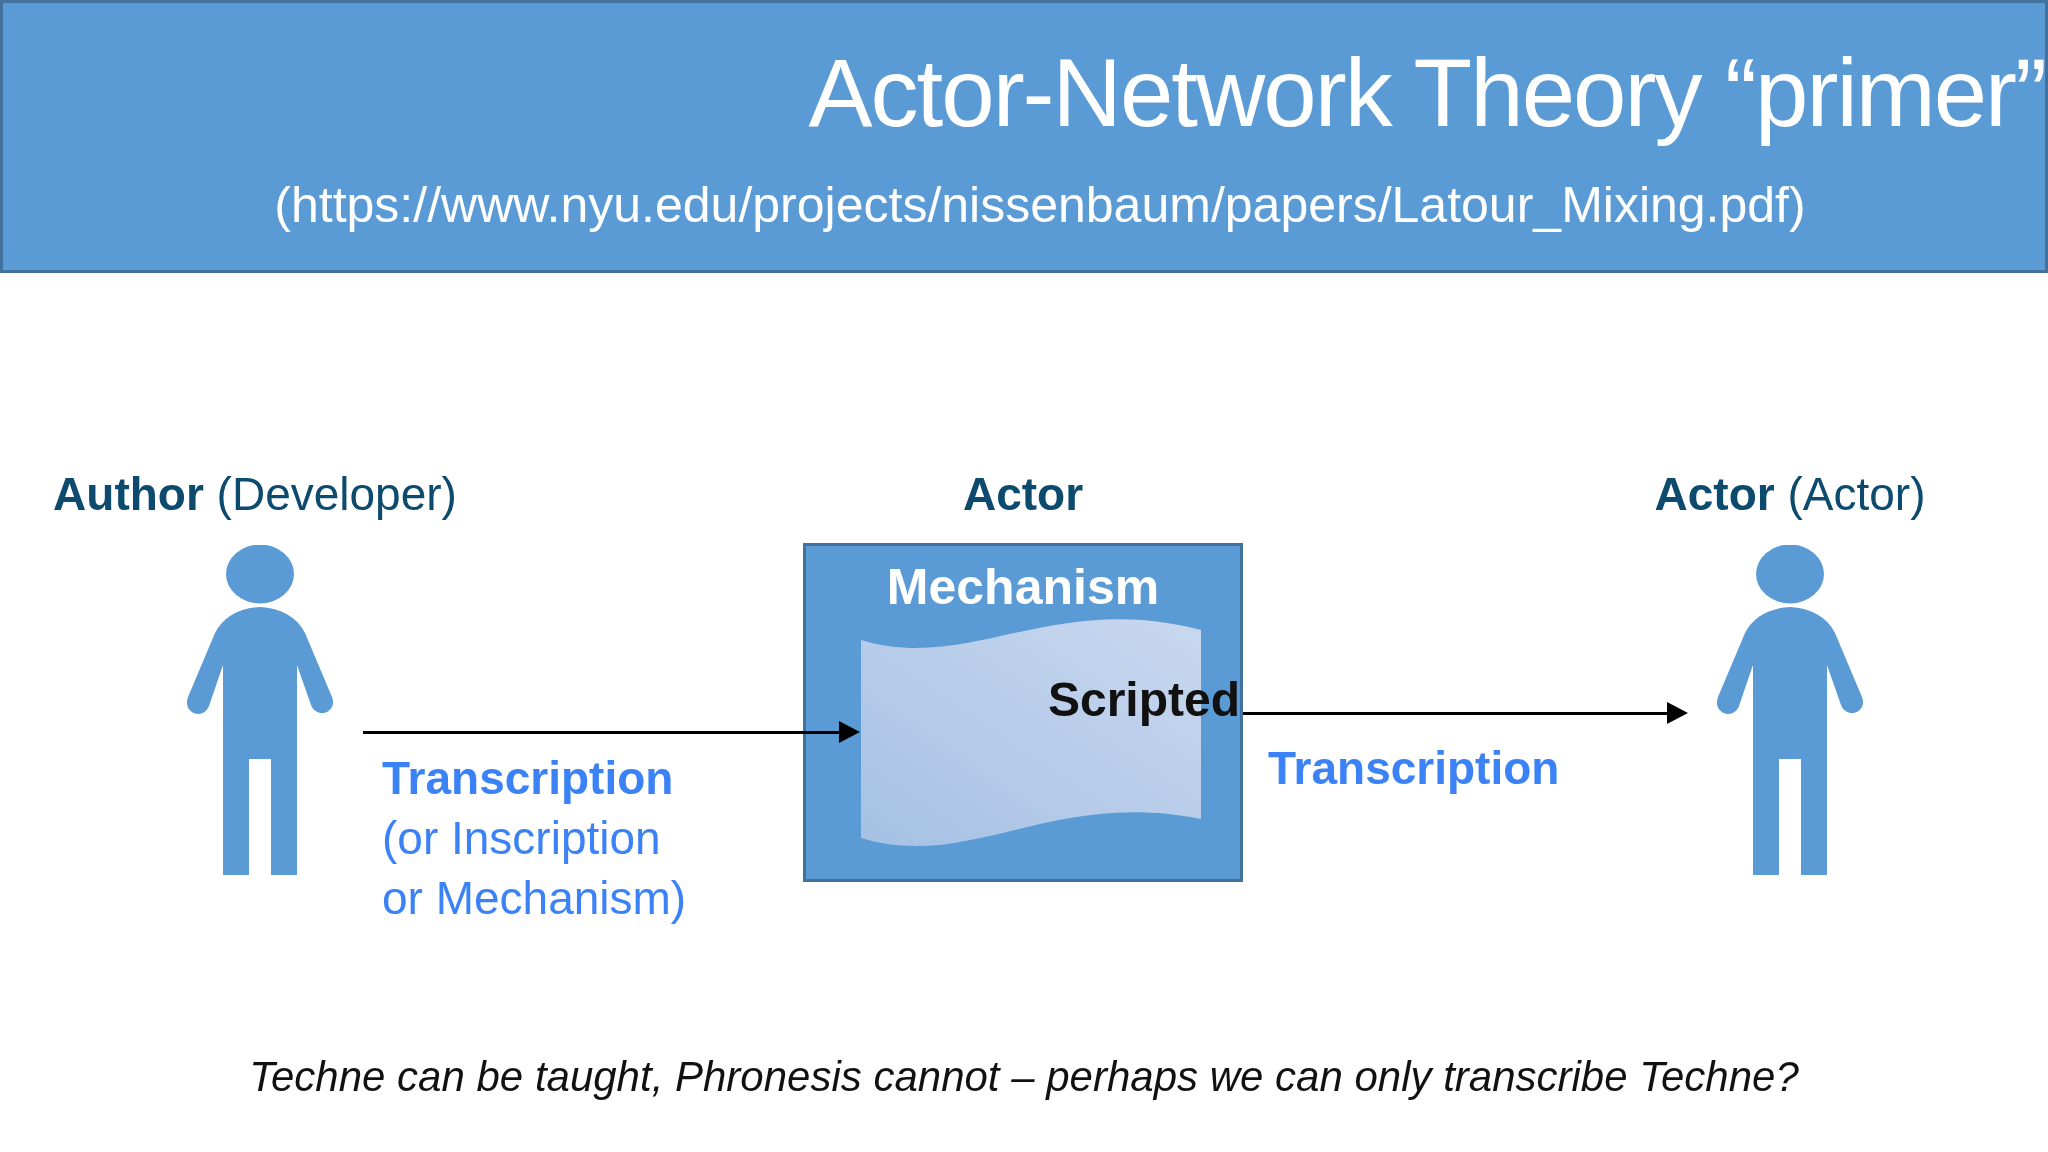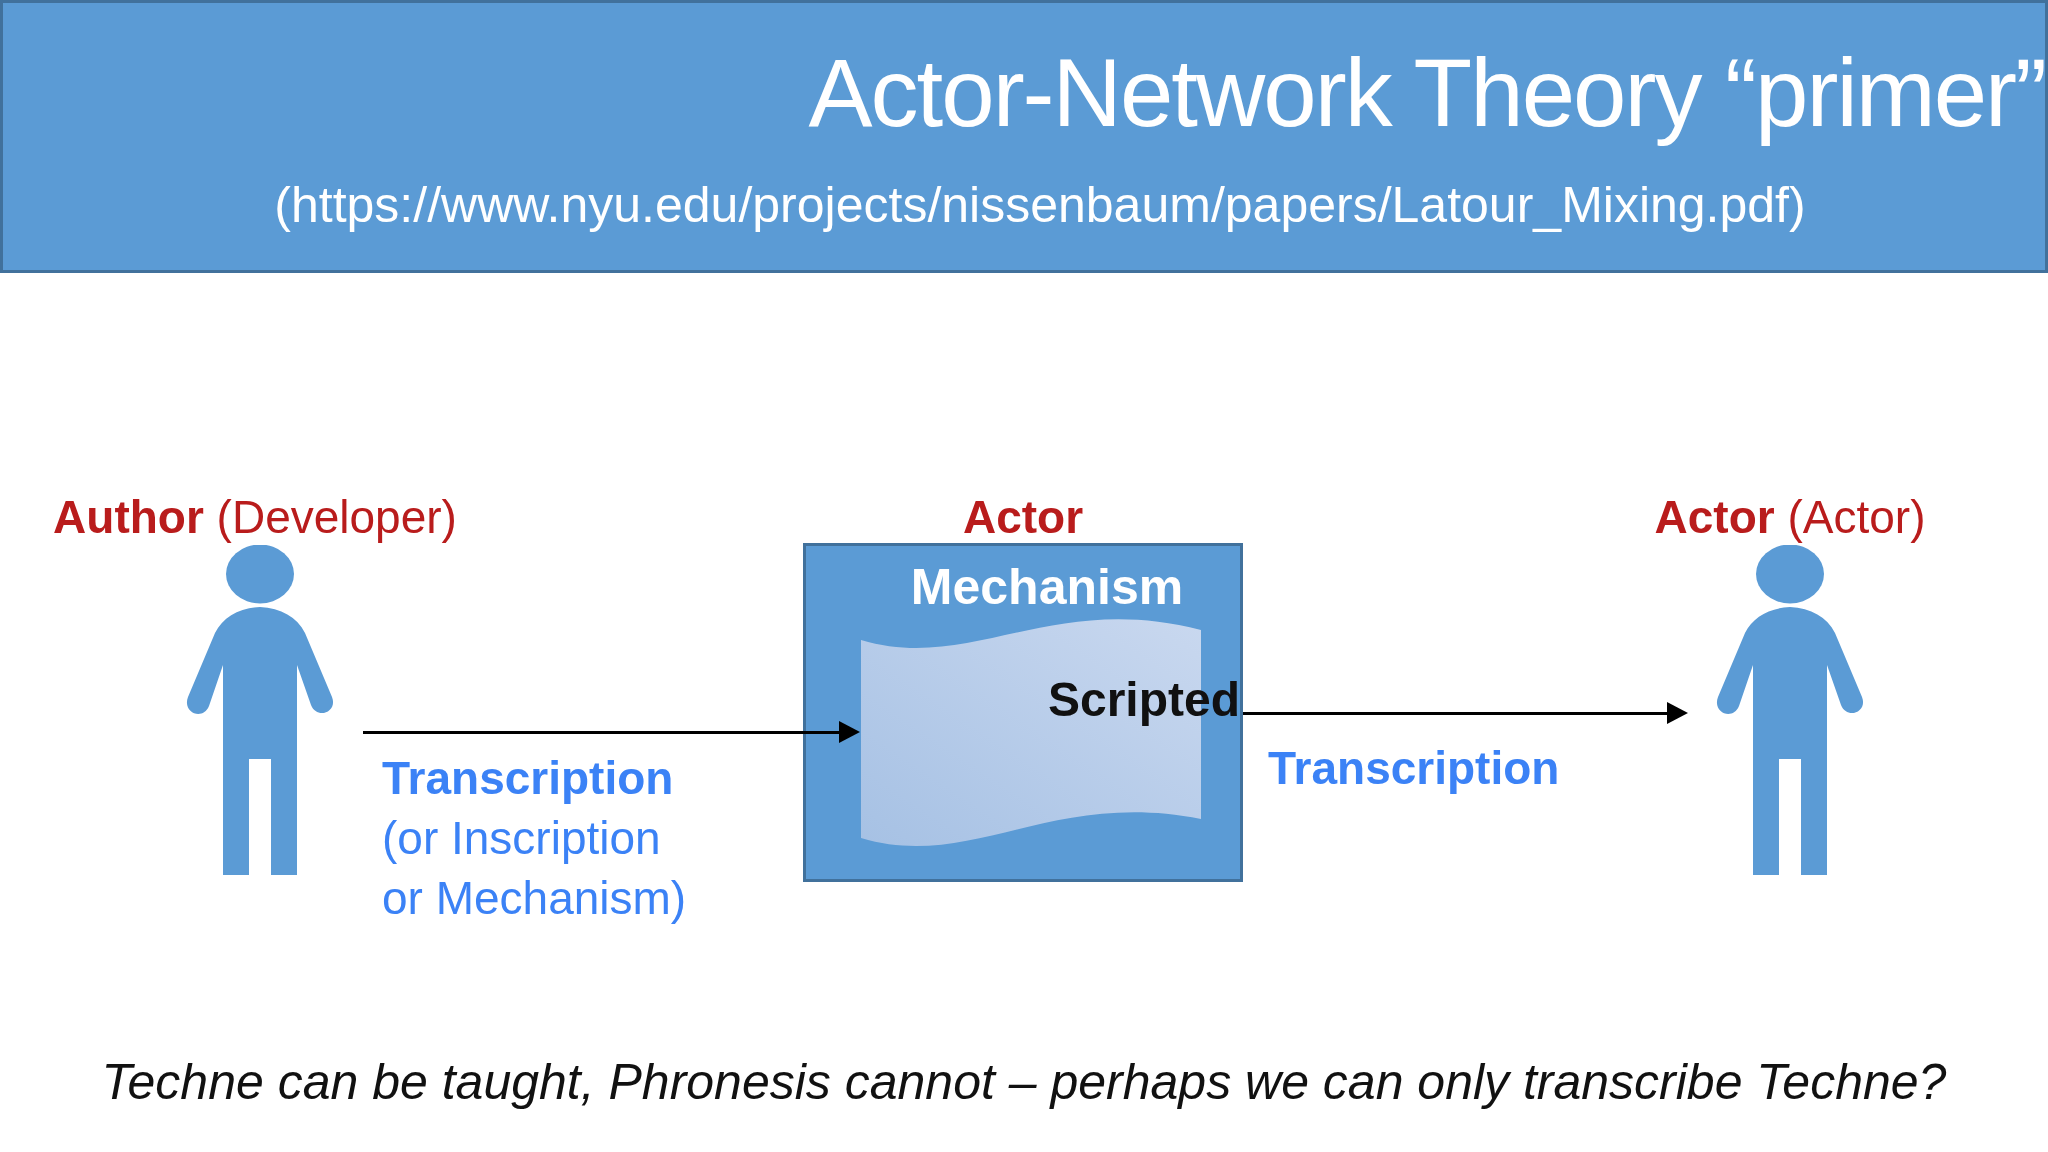--- a/index.html
+++ b/index.html
@@ -56,11 +56,10 @@
     position: absolute;
     top: 468px;
     font-size: 46px;
-    color: #b91c1c;
+    color: #0c4a6e;
     text-align: center;
     line-height: 52px;
     white-space: nowrap;
-    margin-top: 23px;
   }
   .actor-label .b { font-weight: 700; }
   #label-author { left: 45px;  width: 420px; }

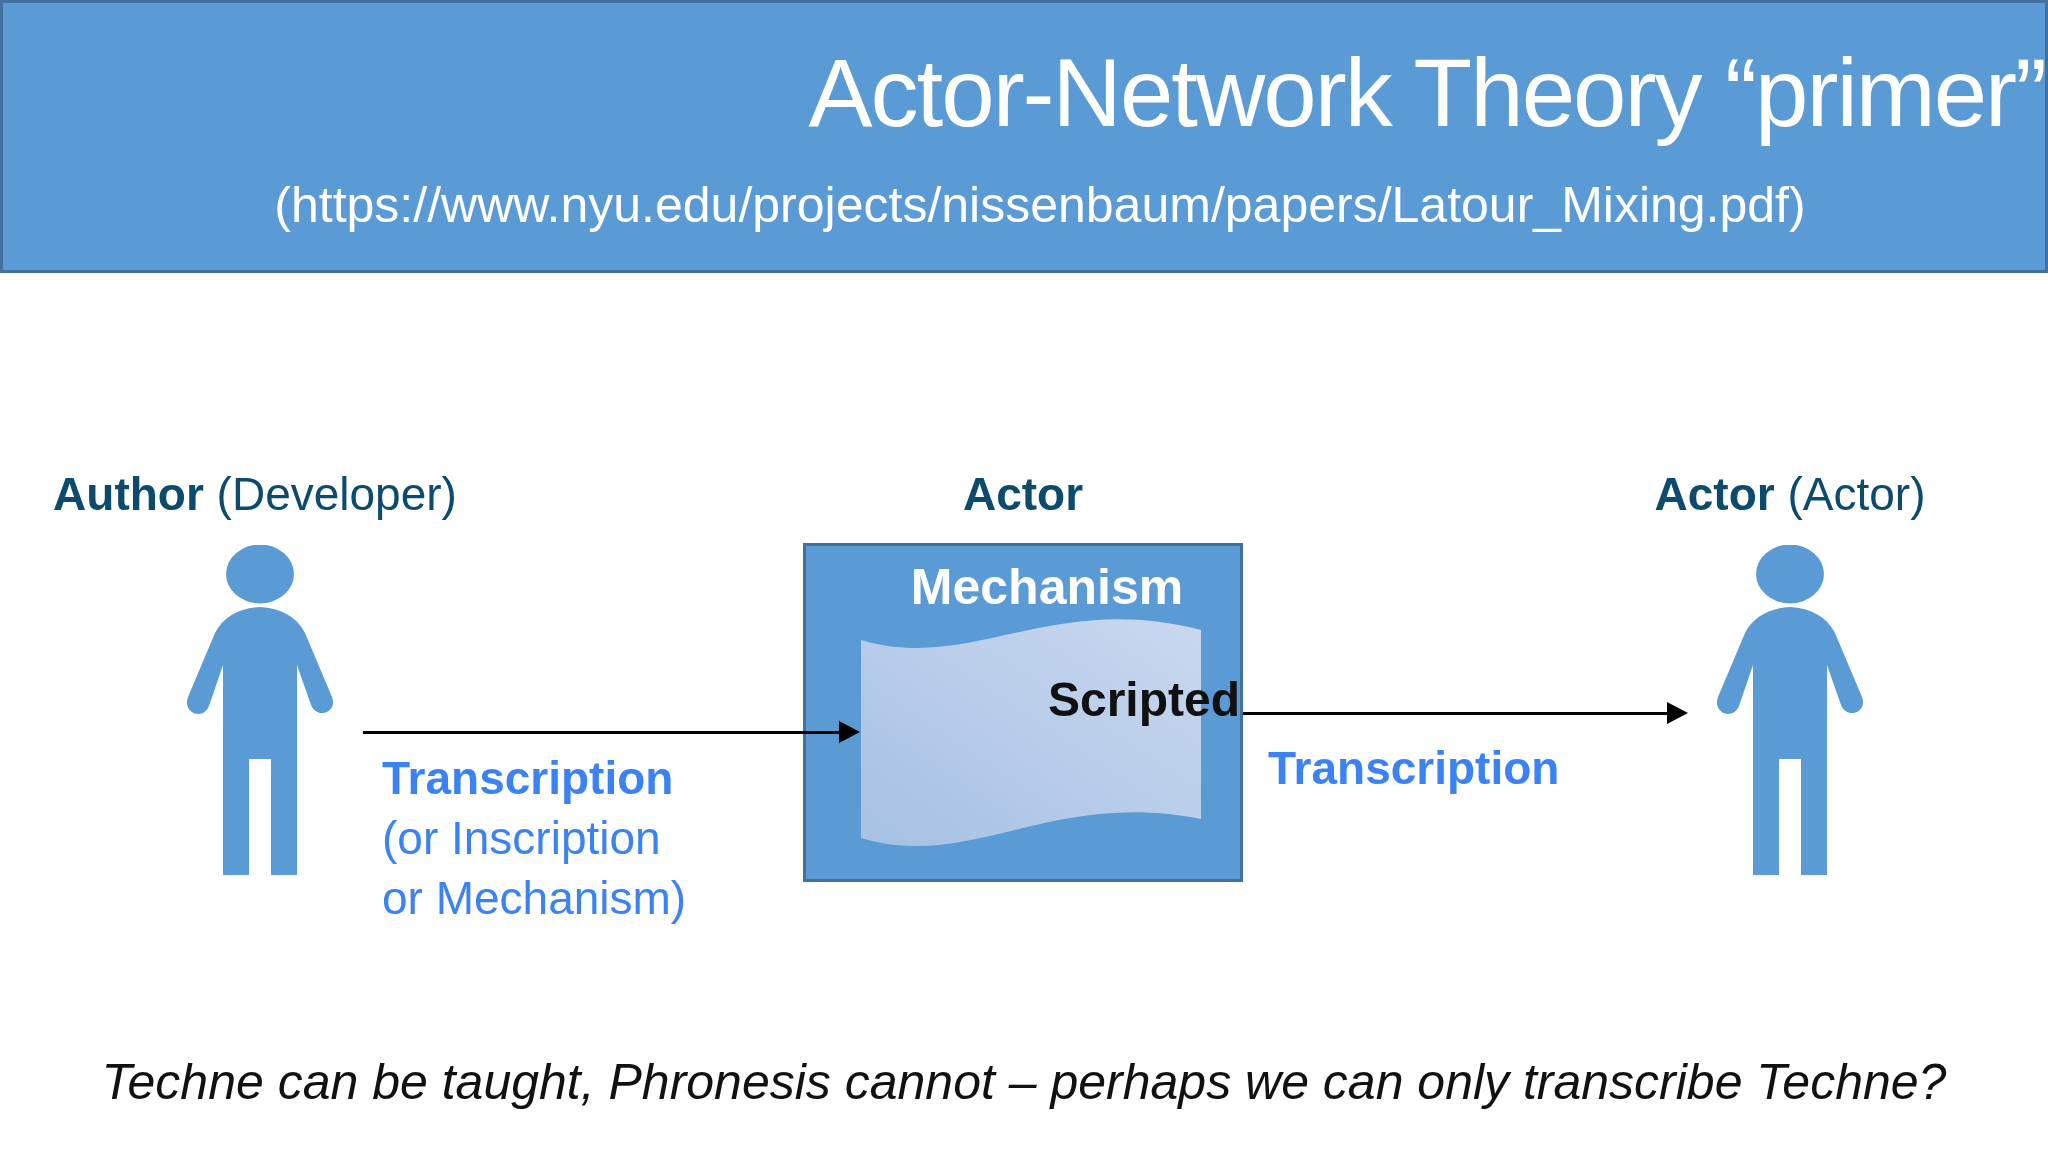--- a/index.html
+++ b/index.html
@@ -94,7 +94,6 @@
     font-weight: 700;
     color: #ffffff;
     line-height: 58px;
-    margin-left: 24px;
   }
   .mech-box .wave {
     position: absolute;

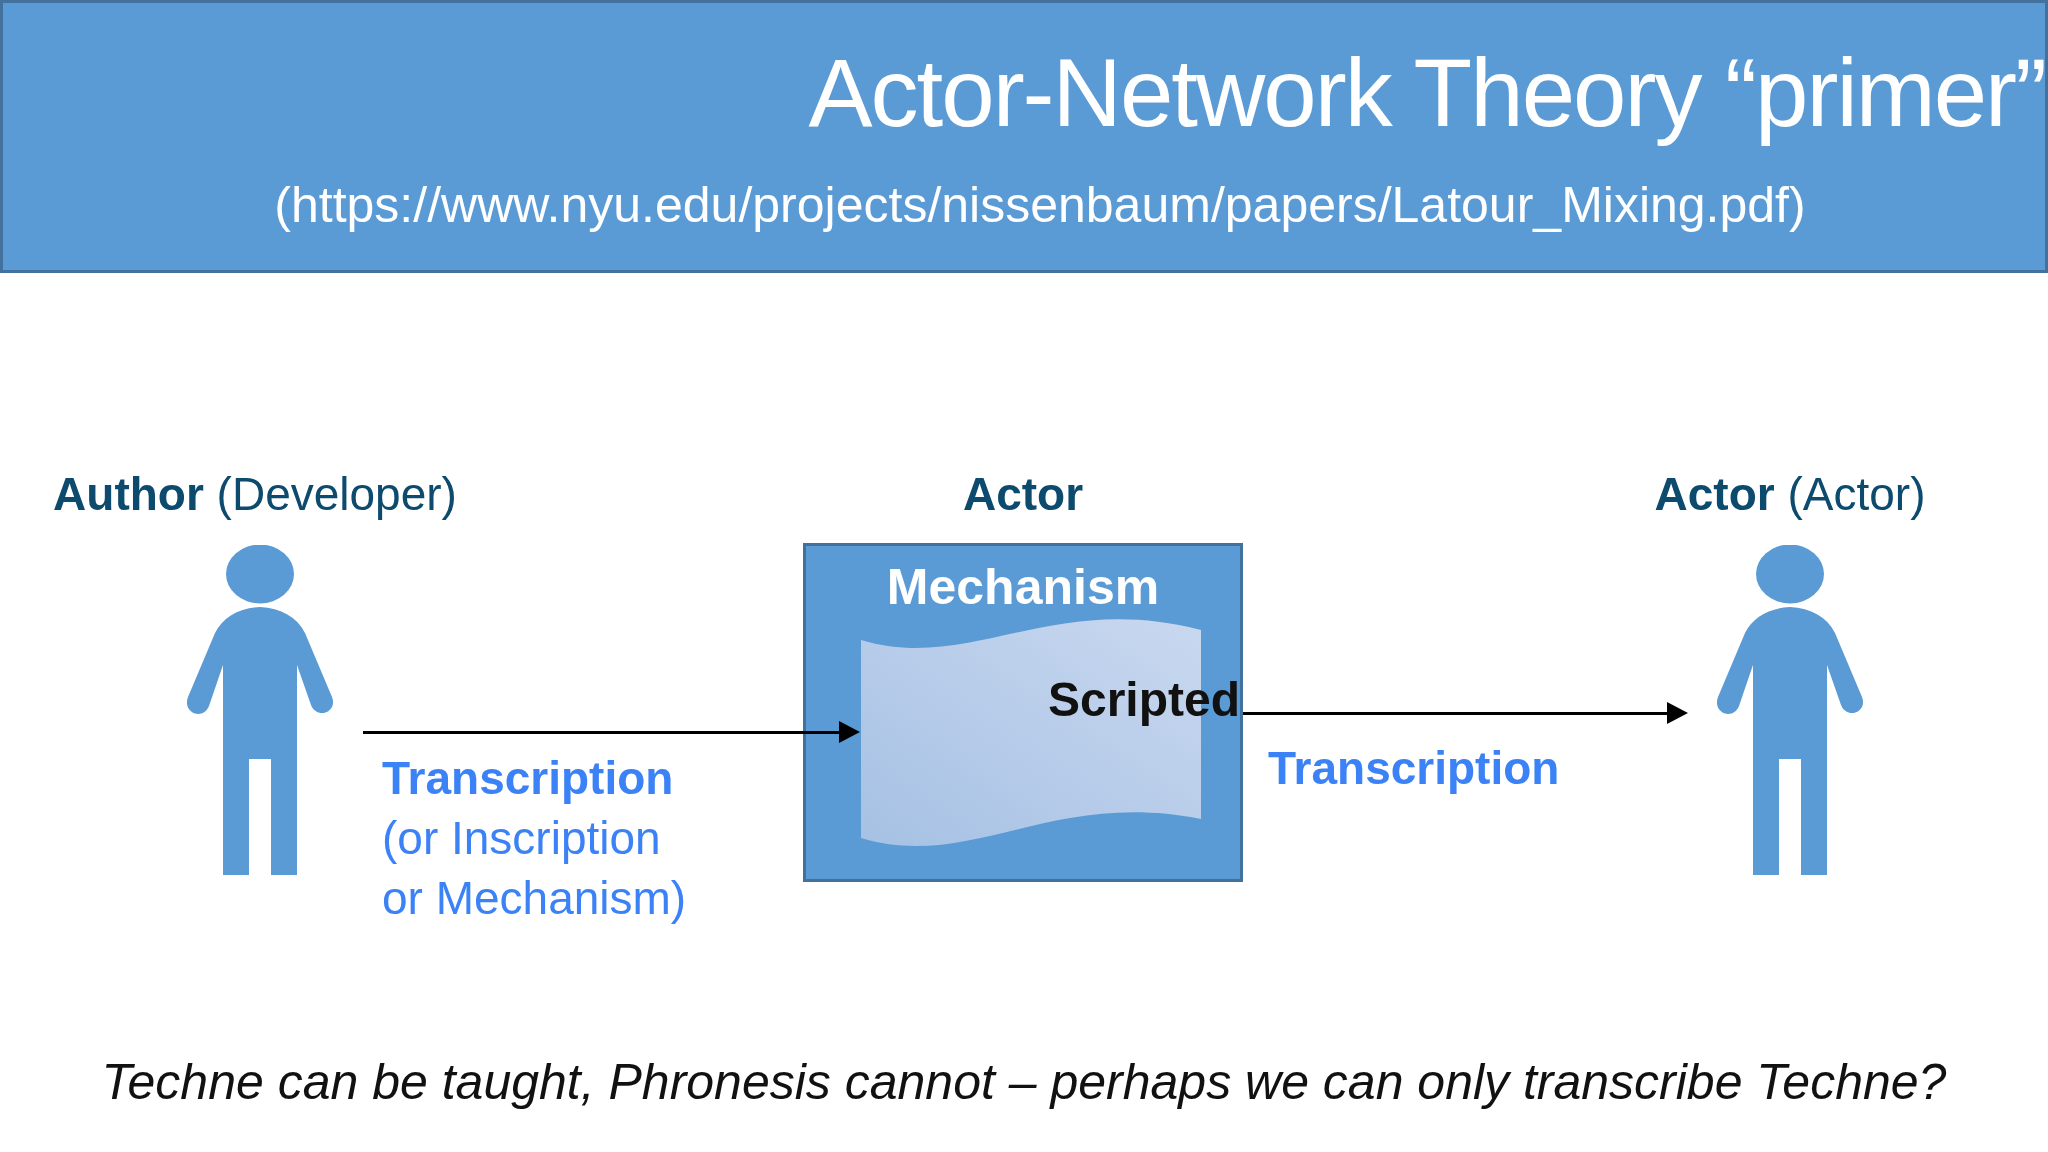--- a/index.html
+++ b/index.html
@@ -146,7 +146,7 @@
     left: 0; top: 1053px;
     width: 100%;
     text-align: center;
-    font-size: 50px;
+    font-size: 42px;
     font-style: italic;
     color: #111111;
     white-space: nowrap;

